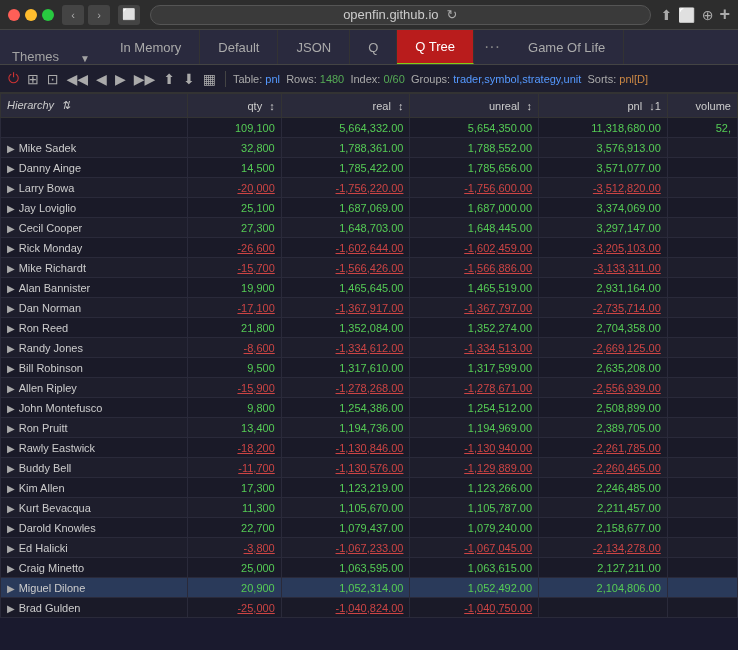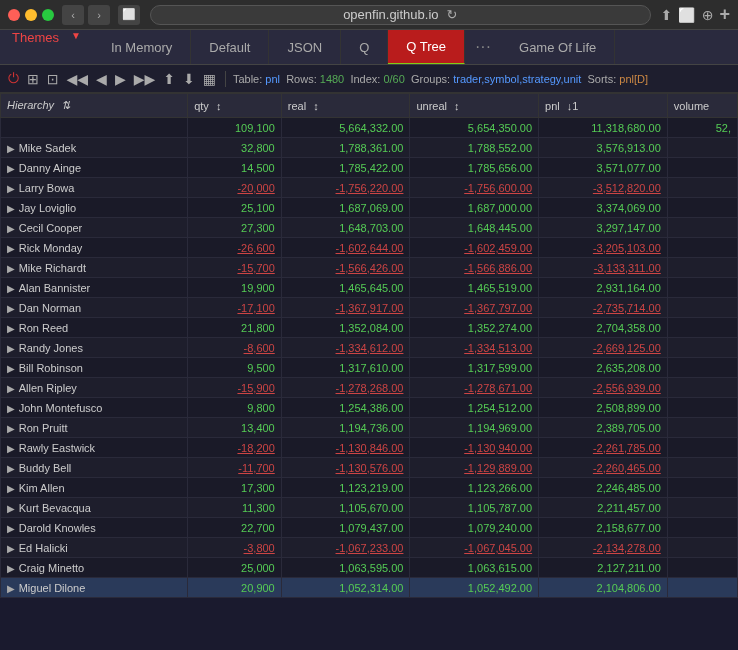--- a/index.html
+++ b/index.html
@@ -37,13 +37,13 @@
     }
     .themes-btn {
       display: flex;
-      align-items: flex-start;
+      align-items: flex-end;
       padding: 0 12px;
-      color: #ef4444;
+      color: #a3a3a3;
       font-size: 13px;
       cursor: pointer;
       border-right: 1px solid #444;
-      gap: 12px;
+      gap: 21px;
       background: #2a2a3e;
       border: none;
     }

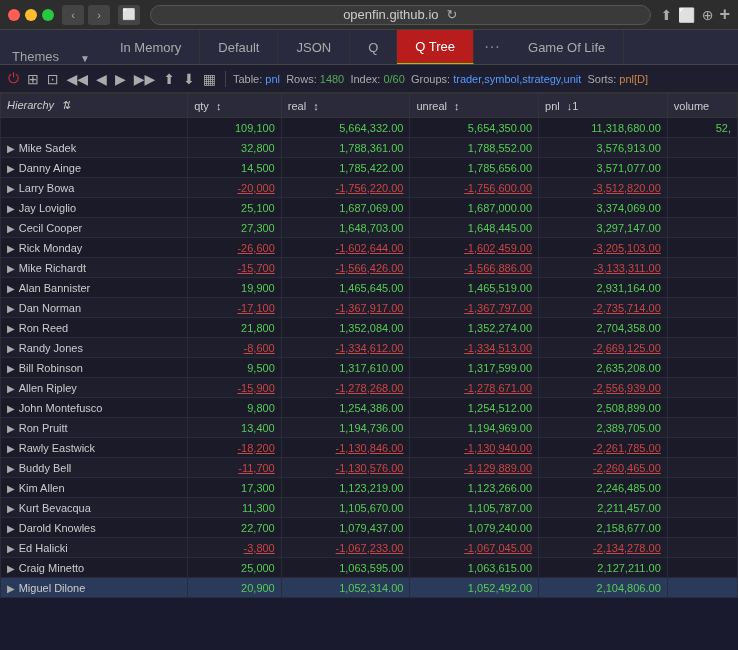--- a/index.html
+++ b/index.html
@@ -97,7 +97,7 @@
     thead th {
       border: 1px solid #333;
       padding: 2px 6px;
-      text-align: left;
+      text-align: right;
       color: #ccc;
       font-weight: normal;
       font-size: 11px;

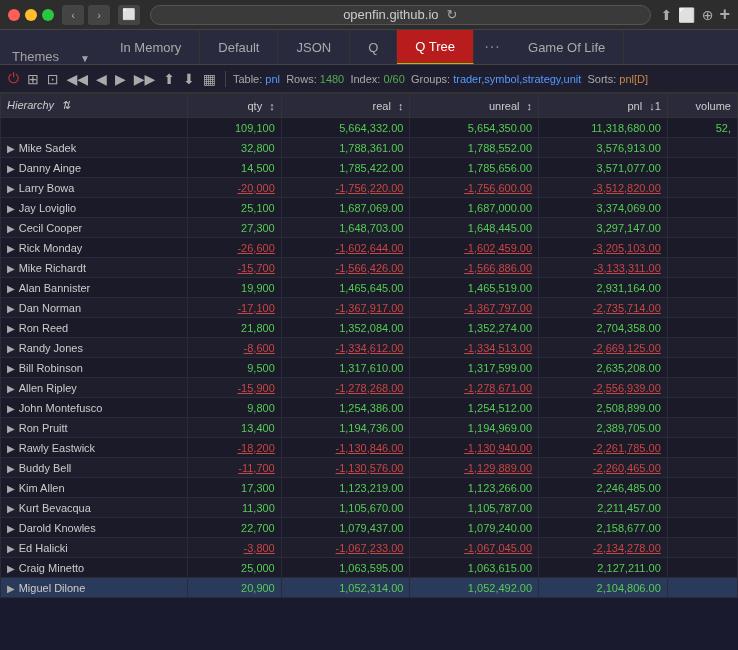--- a/index.html
+++ b/index.html
@@ -439,6 +439,14 @@
           <td class="positive">2,104,806.00</td>
           <td></td>
         </tr>
+        <tr>
+          <td><span class="arrow">▶</span>Brad Gulden</td>
+          <td class="negative">-25,000</td>
+          <td class="negative">-1,040,824.00</td>
+          <td class="negative">-1,040,750.00</td>
+          <td></td>
+          <td></td>
+        </tr>
       </tbody>
   </table>
 </div>

